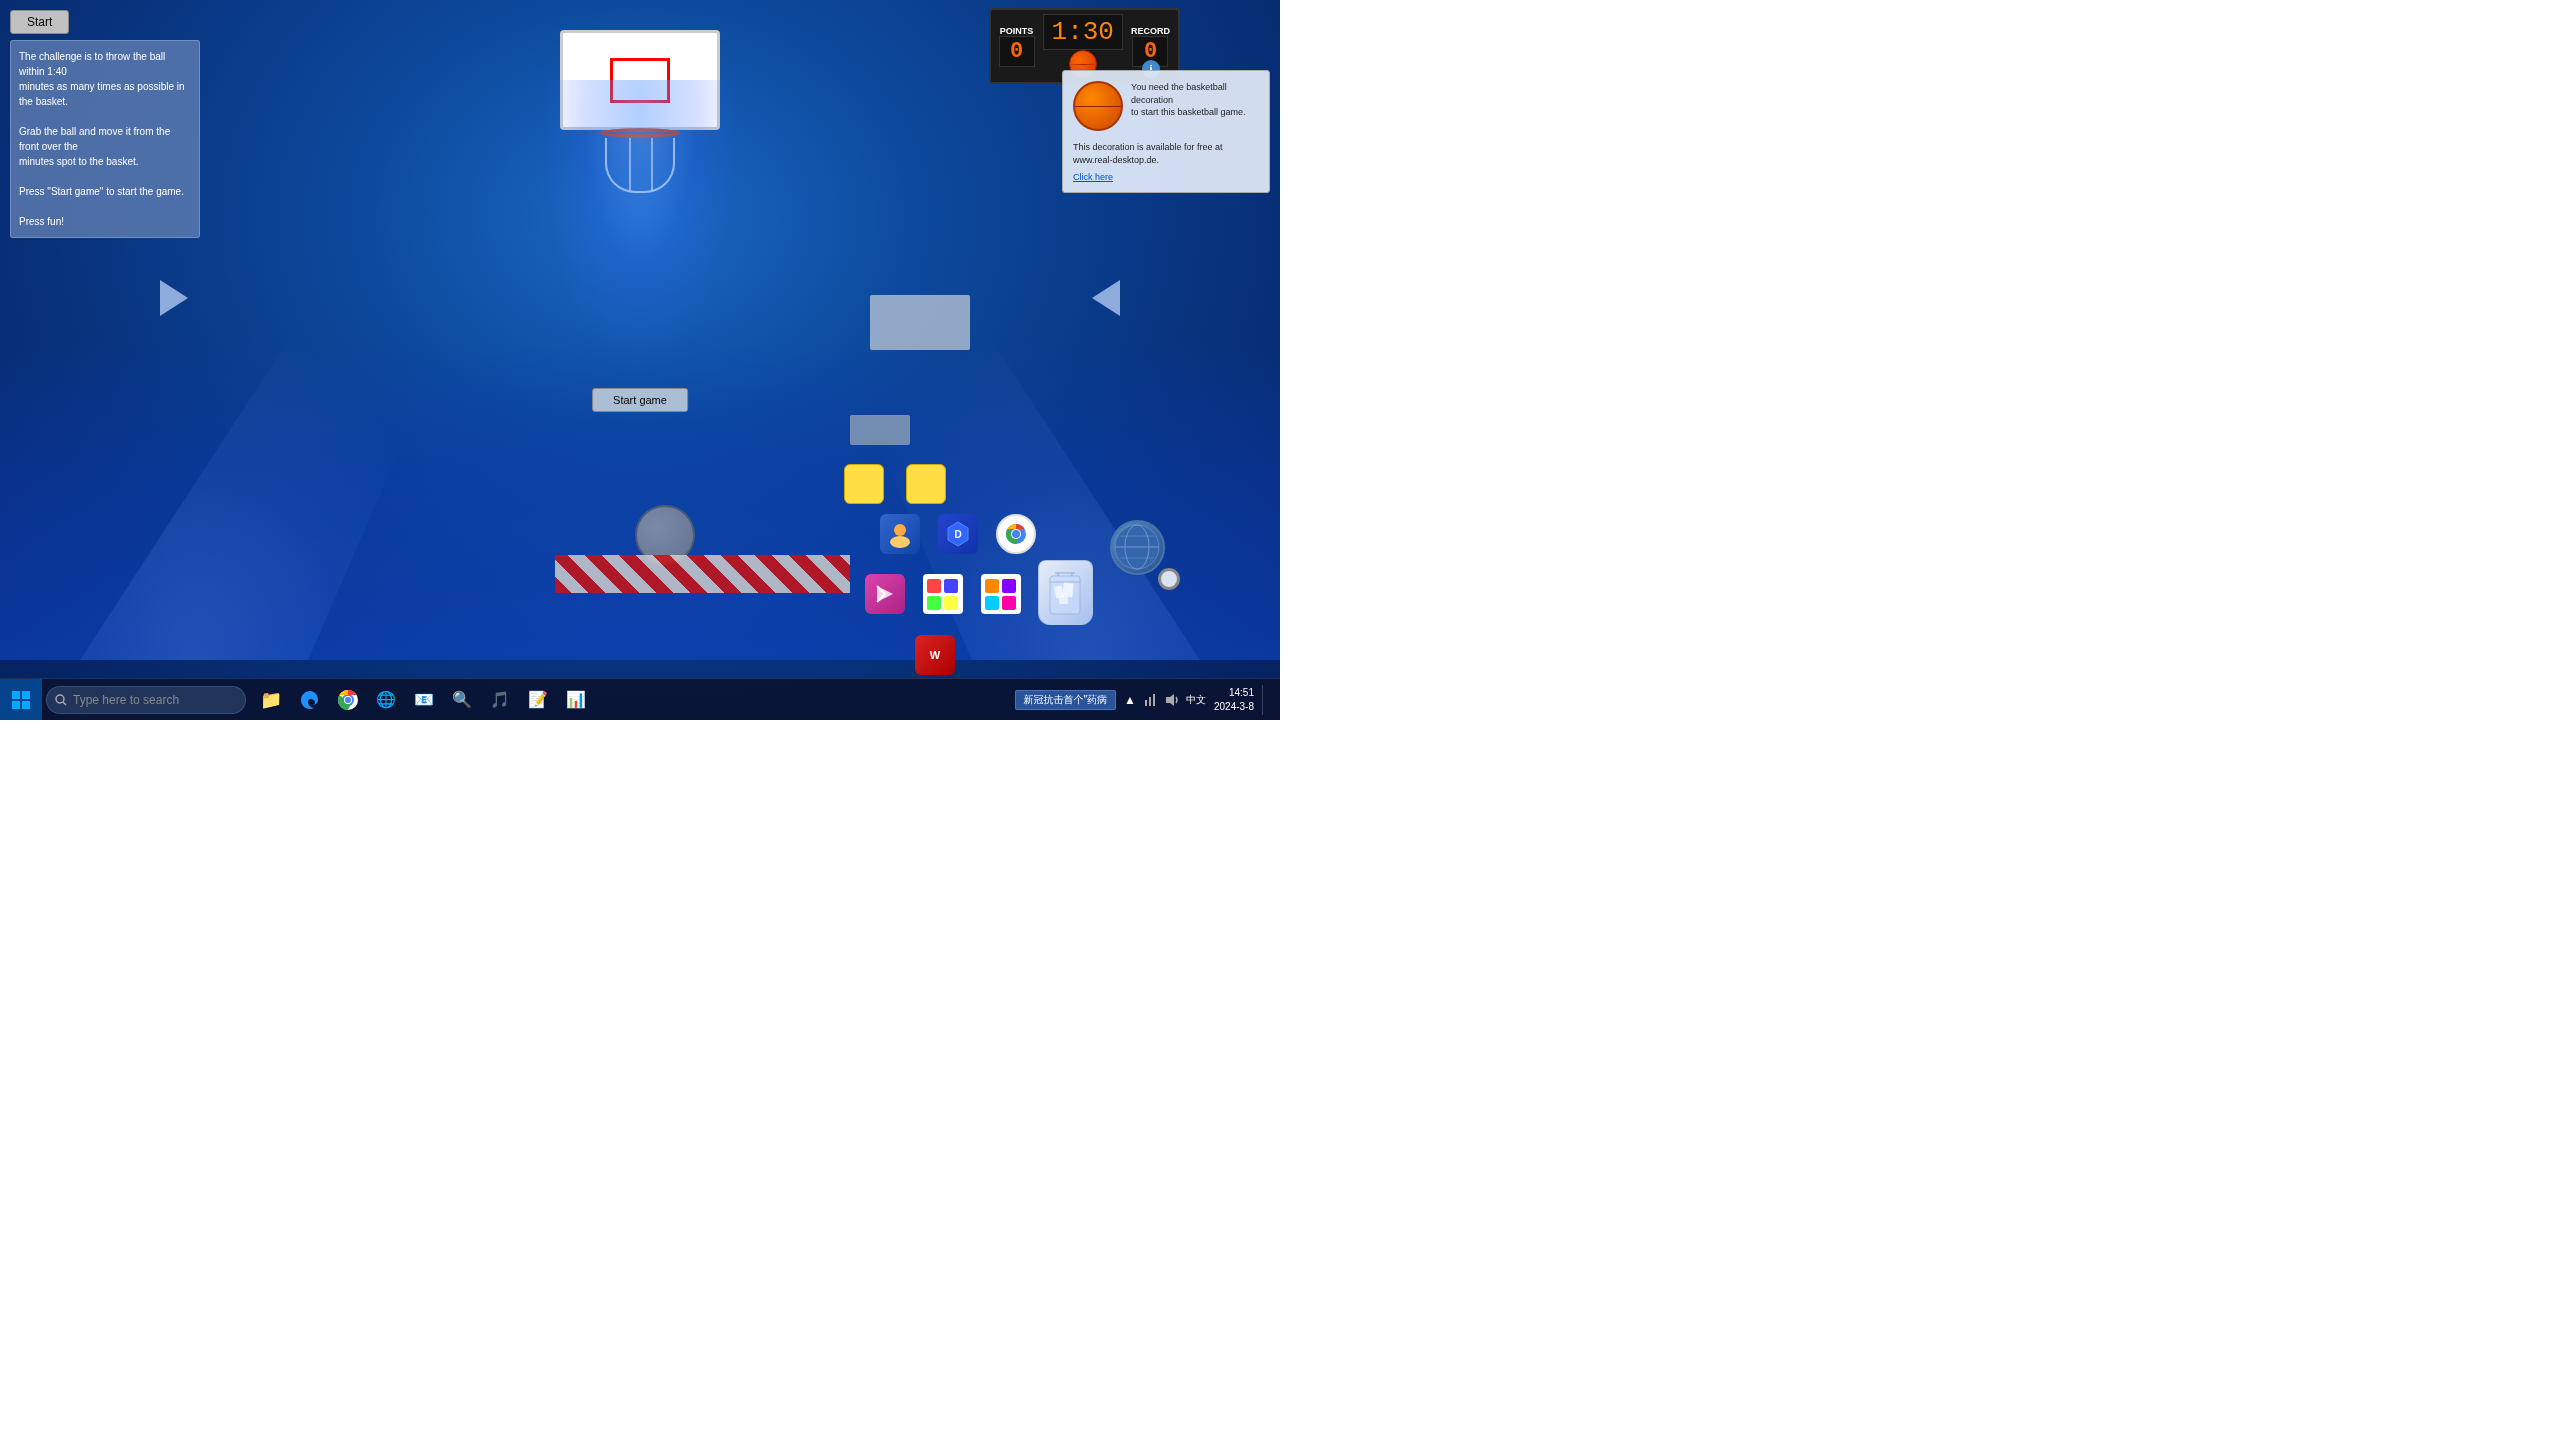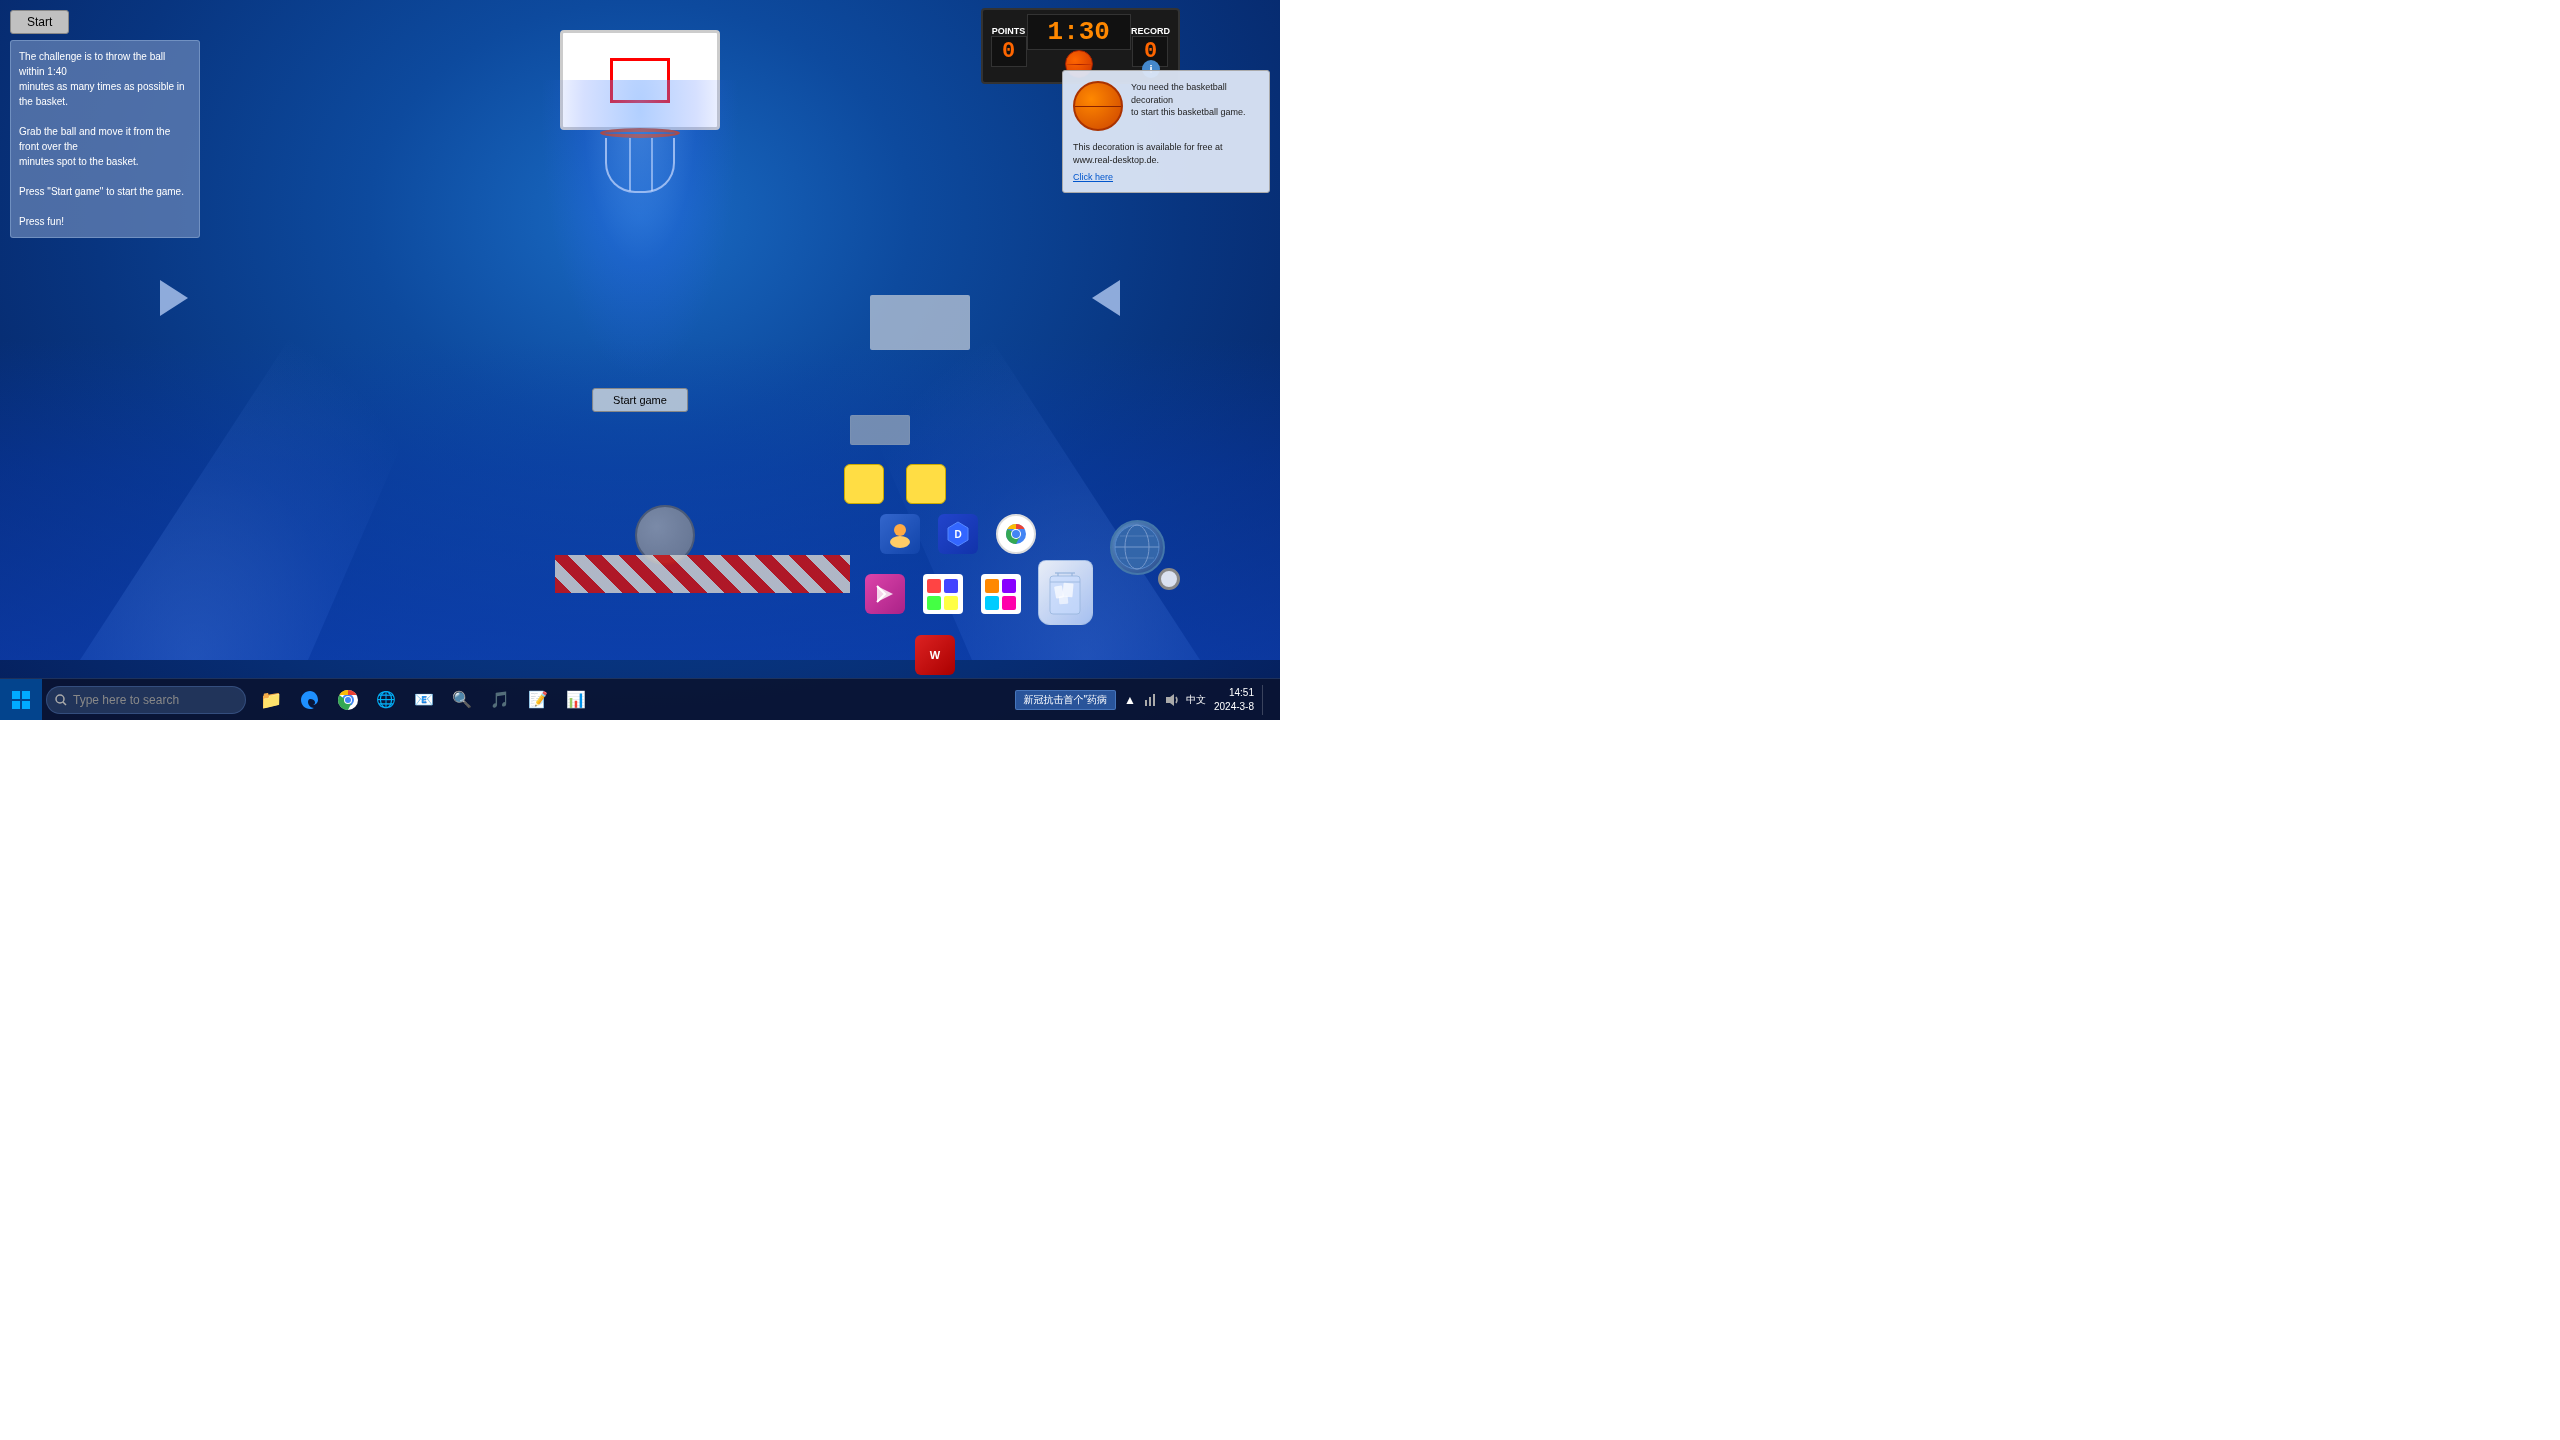--- a/index.html
+++ b/index.html
@@ -142,6 +142,7 @@
       padding: 4px 8px;
       display: flex;
       align-items: center;
+      gap: 8px;
       min-width: 180px;
     }
 

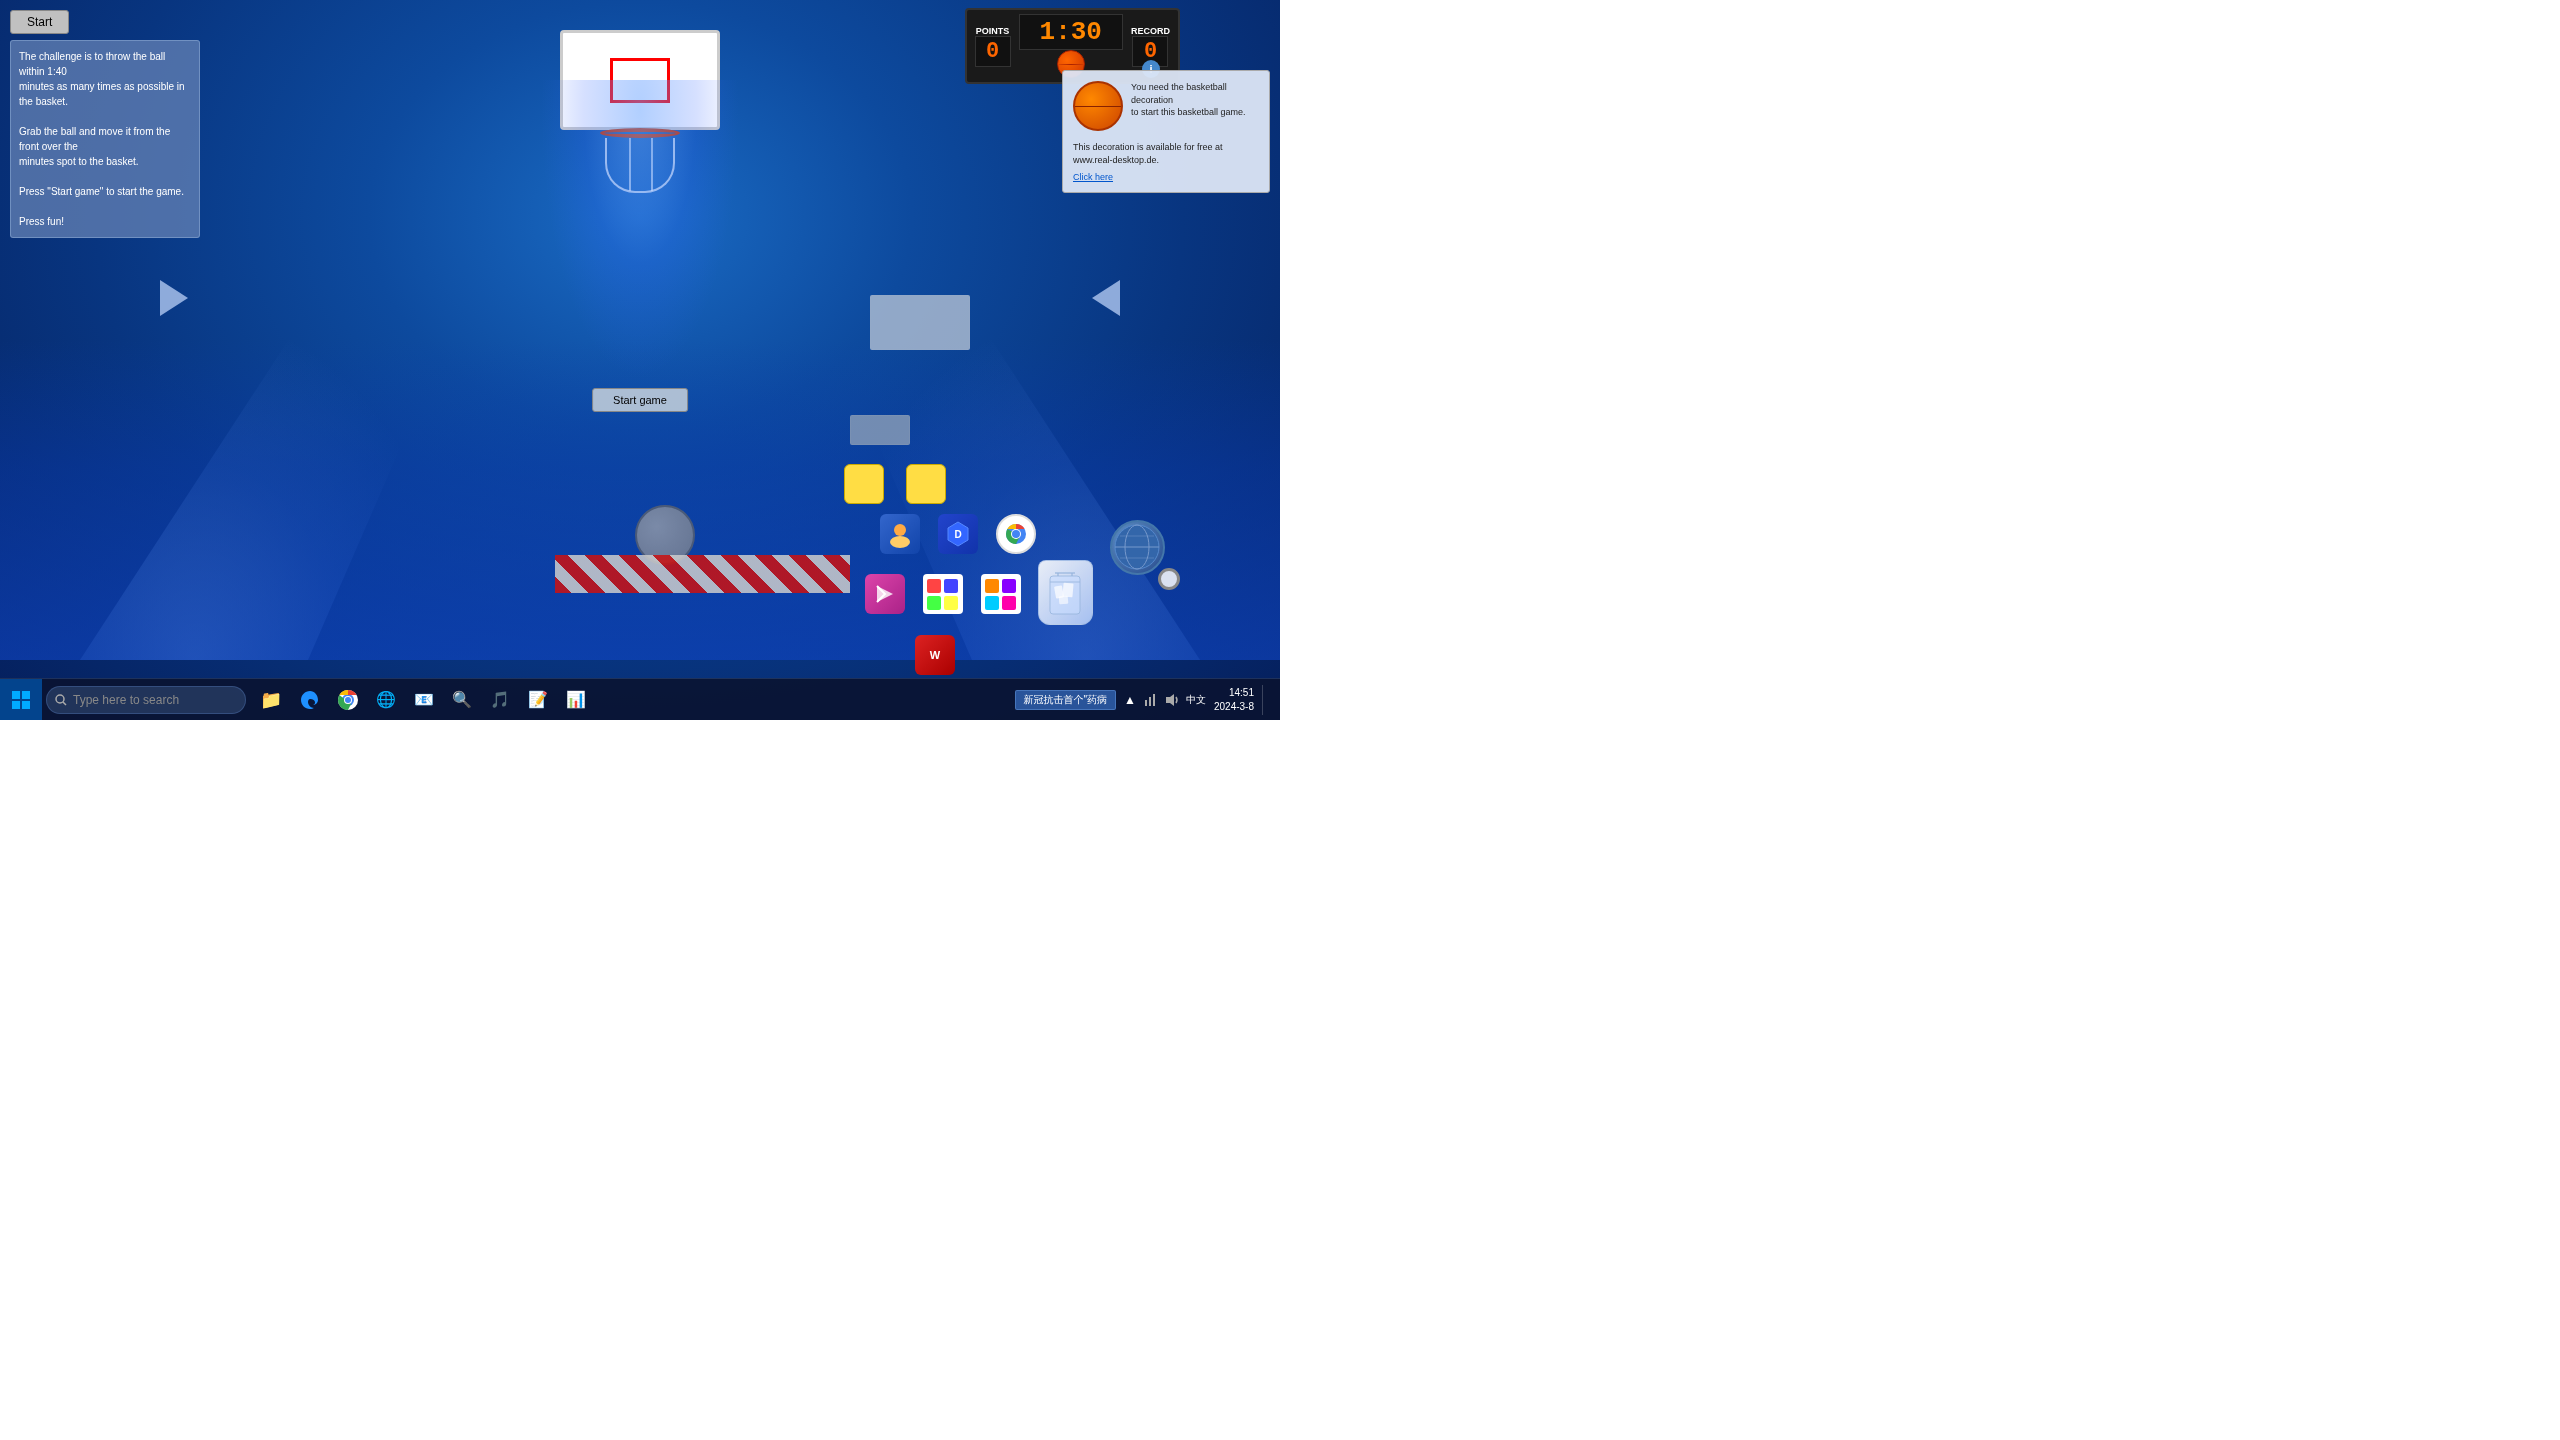--- a/index.html
+++ b/index.html
@@ -182,8 +182,8 @@
       color: #ff8800;
       font-family: 'Courier New', monospace;
       font-size: 26px;
-      font-weight: bold;
-      padding: 2px 20px;
+      font-weight: normal;
+      padding: 2px 8px;
       border: 1px solid #333;
     }
 

